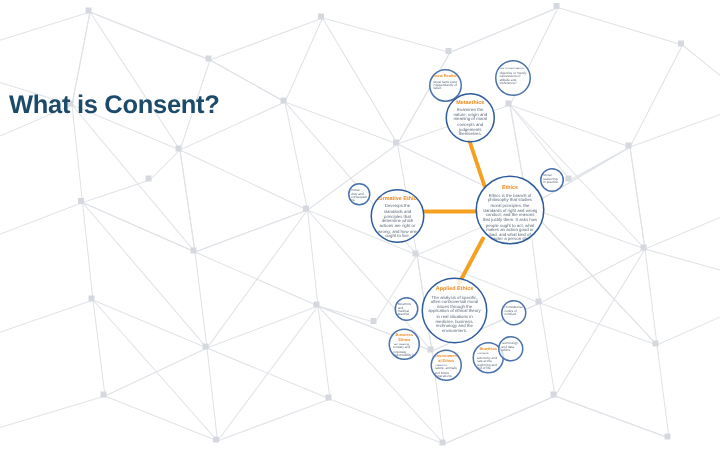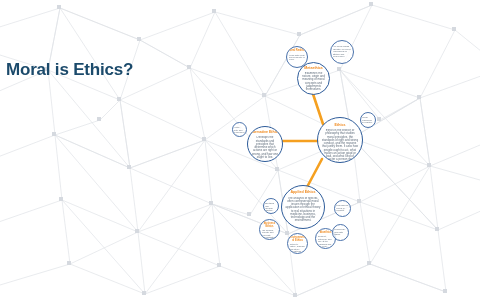--- a/index.html
+++ b/index.html
@@ -160,7 +160,7 @@
     </g>
   </svg>
 
-  <div id="title">Moral is Ethics?</div>
+  <div id="title">What is Consent?</div>
 
   <div class="node sat" style="left:286px; top:46px; width:22px; height:22px;">
     <div class="n-head">Moral Realism</div>

